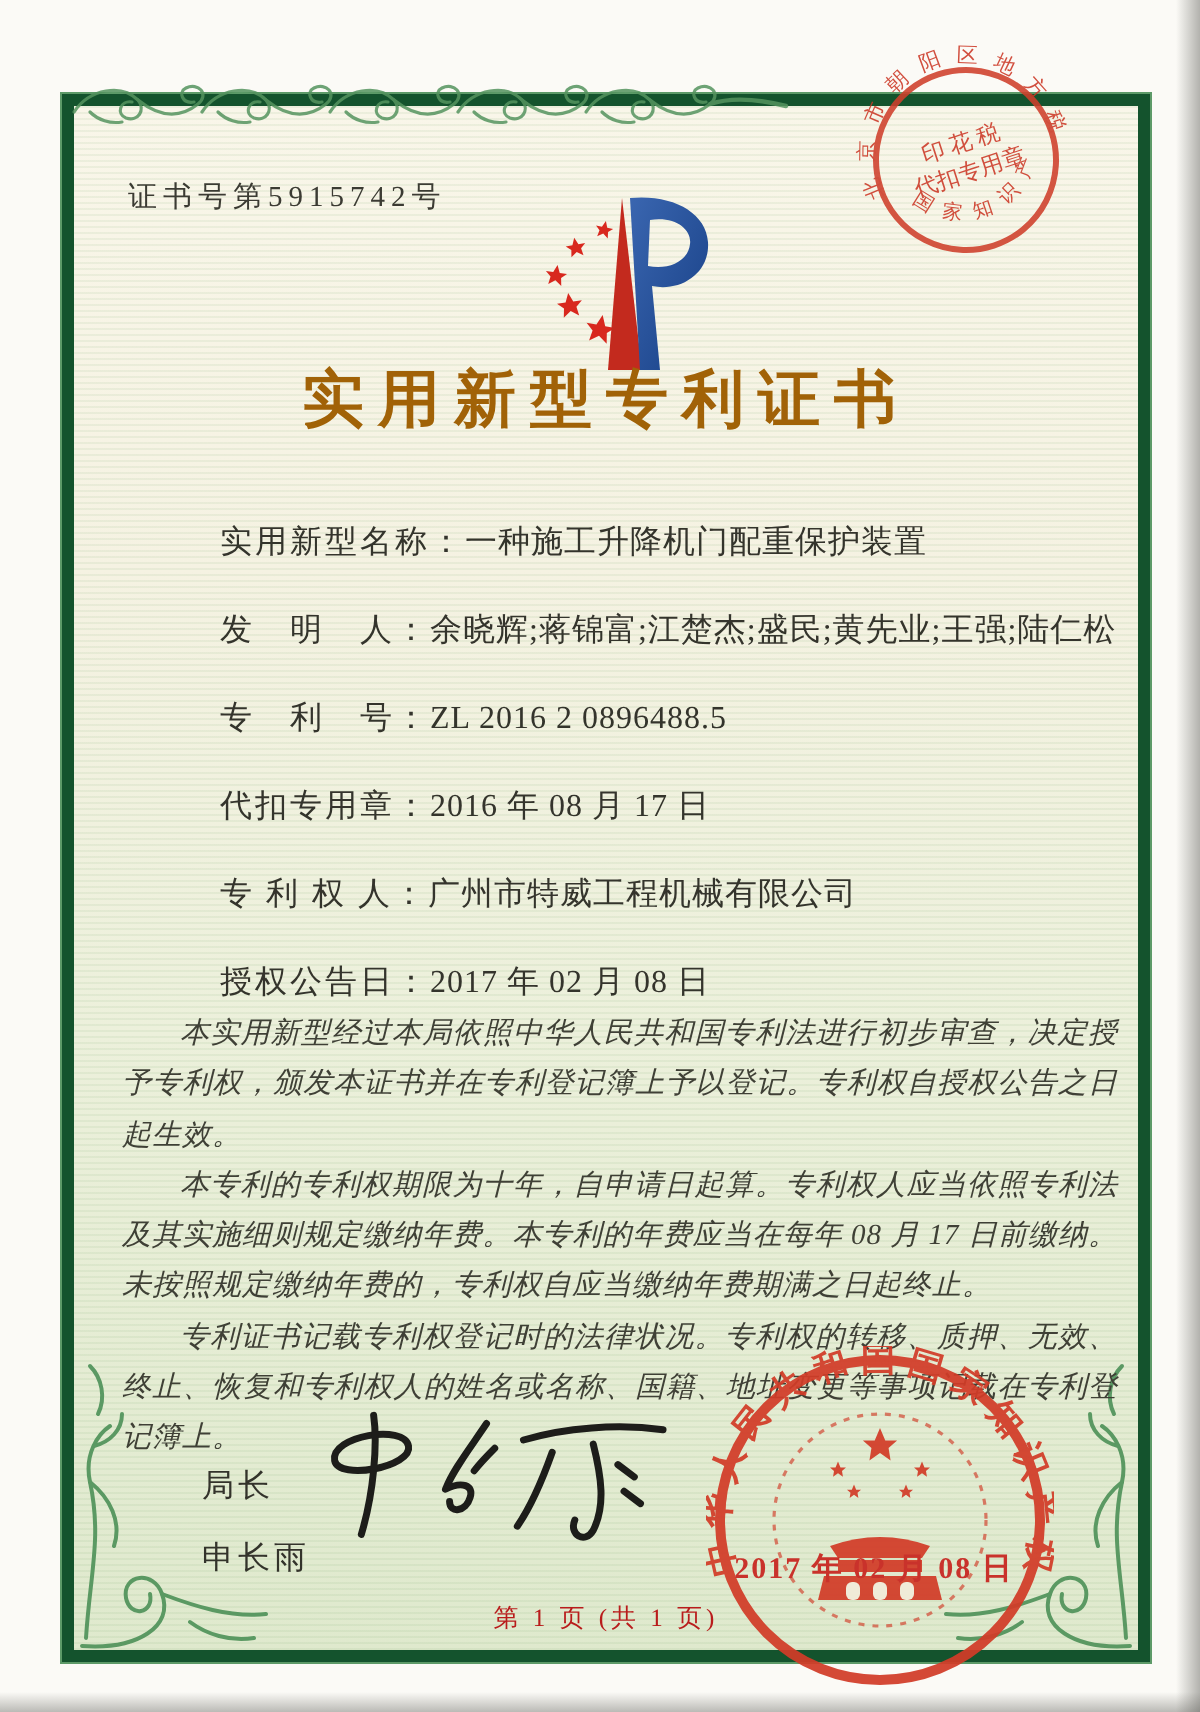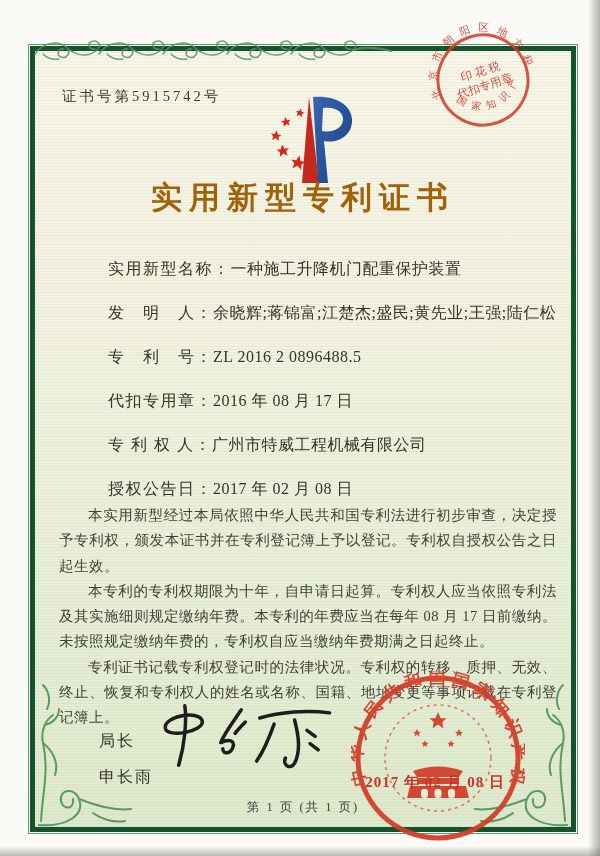--- a/index.html
+++ b/index.html
@@ -17,7 +17,7 @@
 
   .frame {
     position:absolute; left:30px; top:46px; width:546px; height:786px;
-    border:5px solid #14532d;
+    border:7px solid #14532d;
   }
   .frame::before {
     content:""; position:absolute; inset:-7px; border:1.5px solid #5d9a68; pointer-events:none;

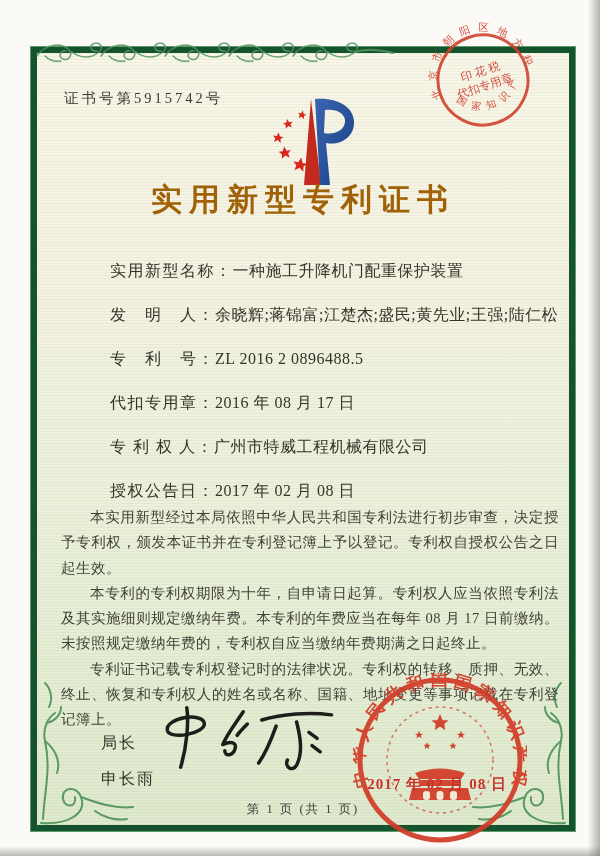--- a/index.html
+++ b/index.html
@@ -44,7 +44,7 @@
 
   .paragraphs { position:absolute; left:24px; top:452px; width:498px;
     font-size:14.5px; line-height:25.3px; color:#3f4036; text-align:justify;
-    }
+    font-style:italic; }
   .paragraphs p { text-indent:2em; letter-spacing:.5px; }
 
   .signer-title { position:absolute; left:64px; top:680px; font-size:16px; color:#33332b; letter-spacing:2px; }

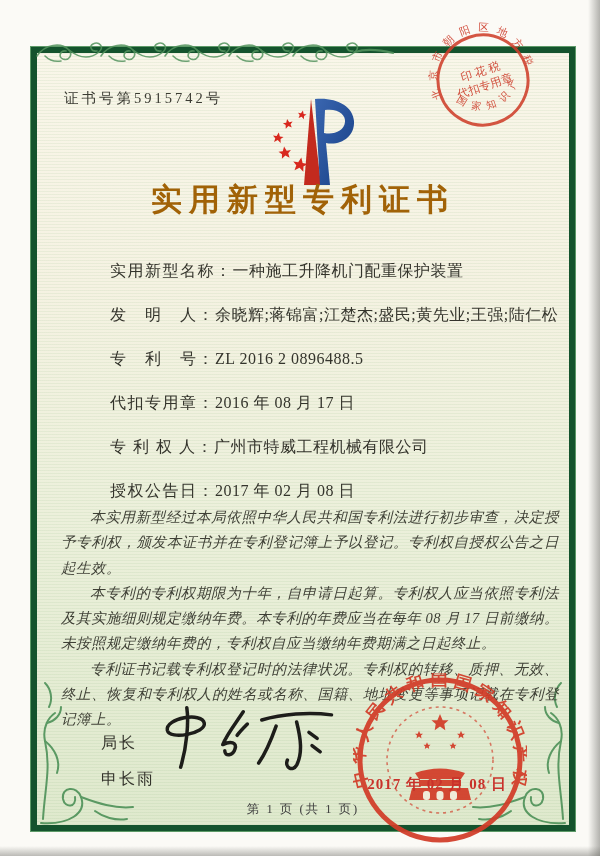--- a/index.html
+++ b/index.html
@@ -57,7 +57,7 @@
     font-size:15px; font-weight:bold; color:#c9322b; letter-spacing:1px; white-space:nowrap; }
 
   .footer { position:absolute; left:0; top:748px; width:100%; text-align:center;
-    font-size:12.5px; color:#404040; letter-spacing:2px; }
+    font-size:12.5px; color:#b91c1c; letter-spacing:2px; }
 
   .tax-stamp { position:absolute; left:425px; top:22px; width:116px; height:116px;
     transform:rotate(-18deg); opacity:.88; }

